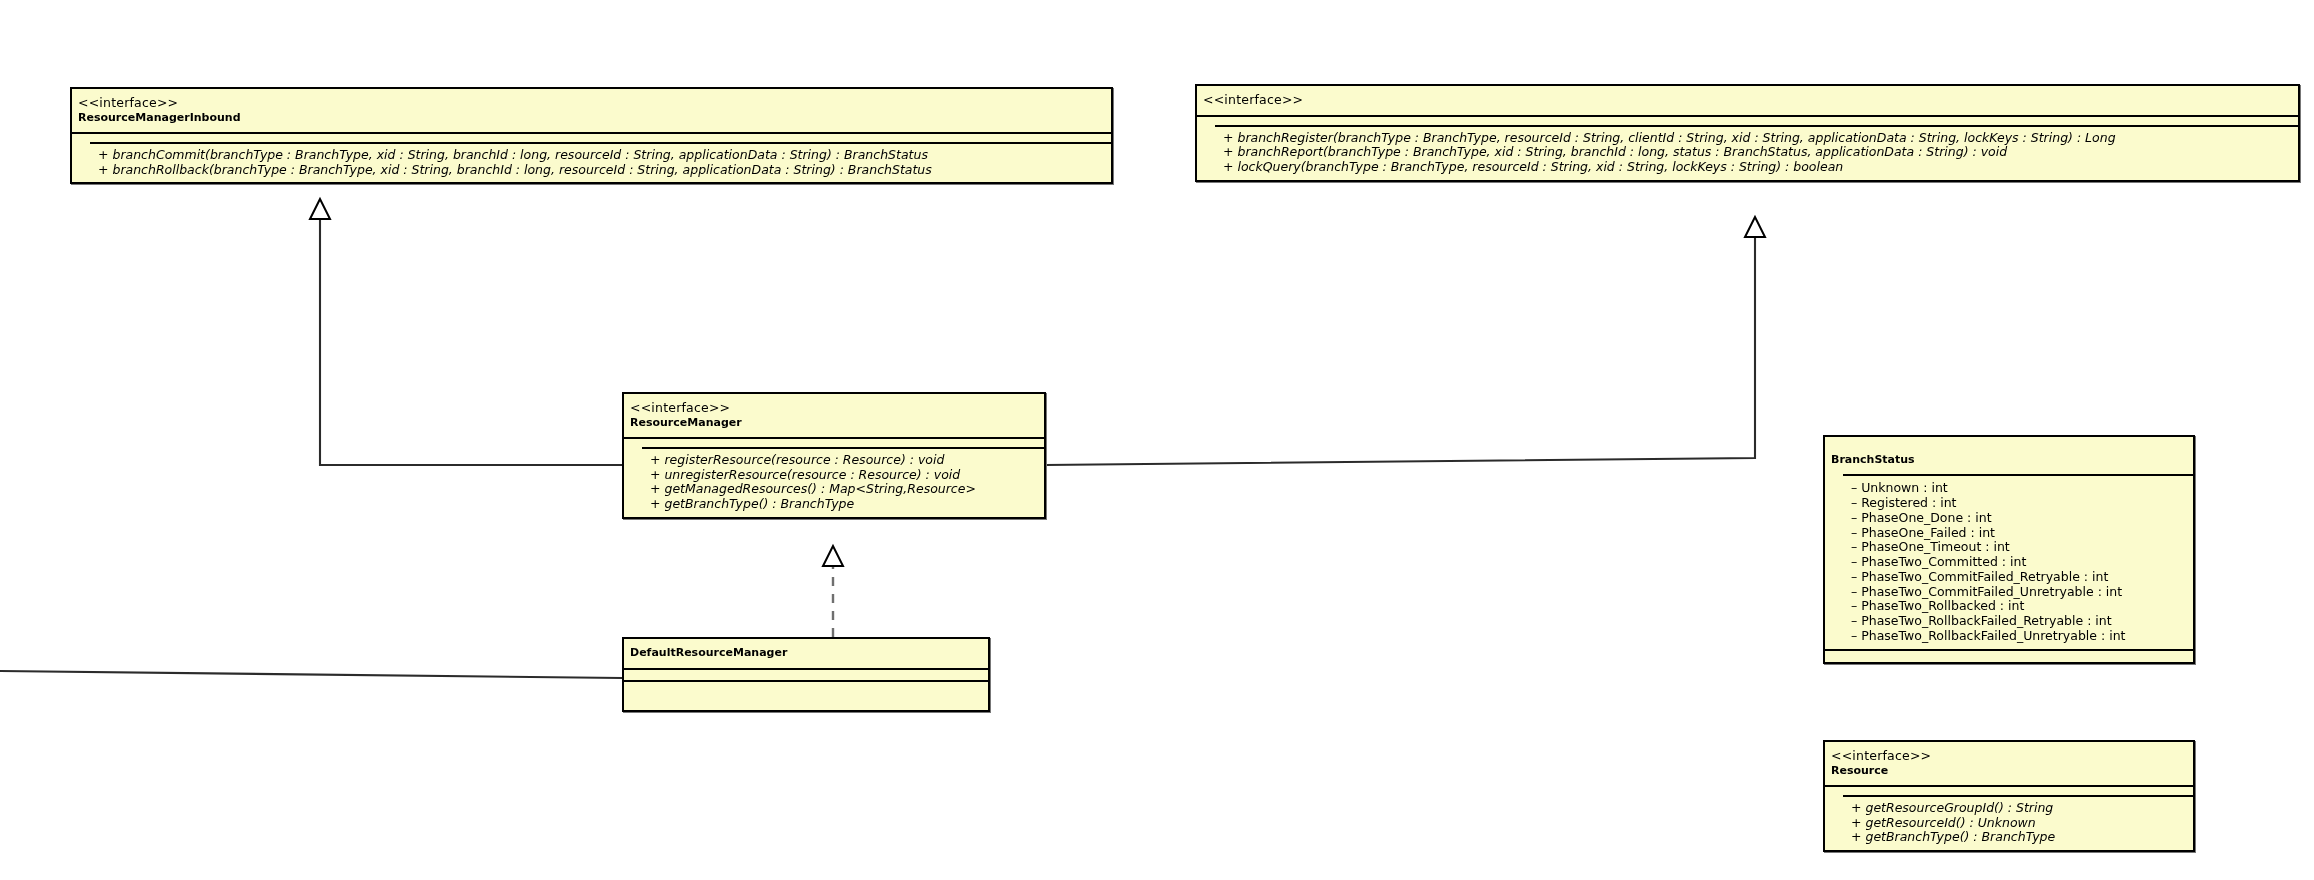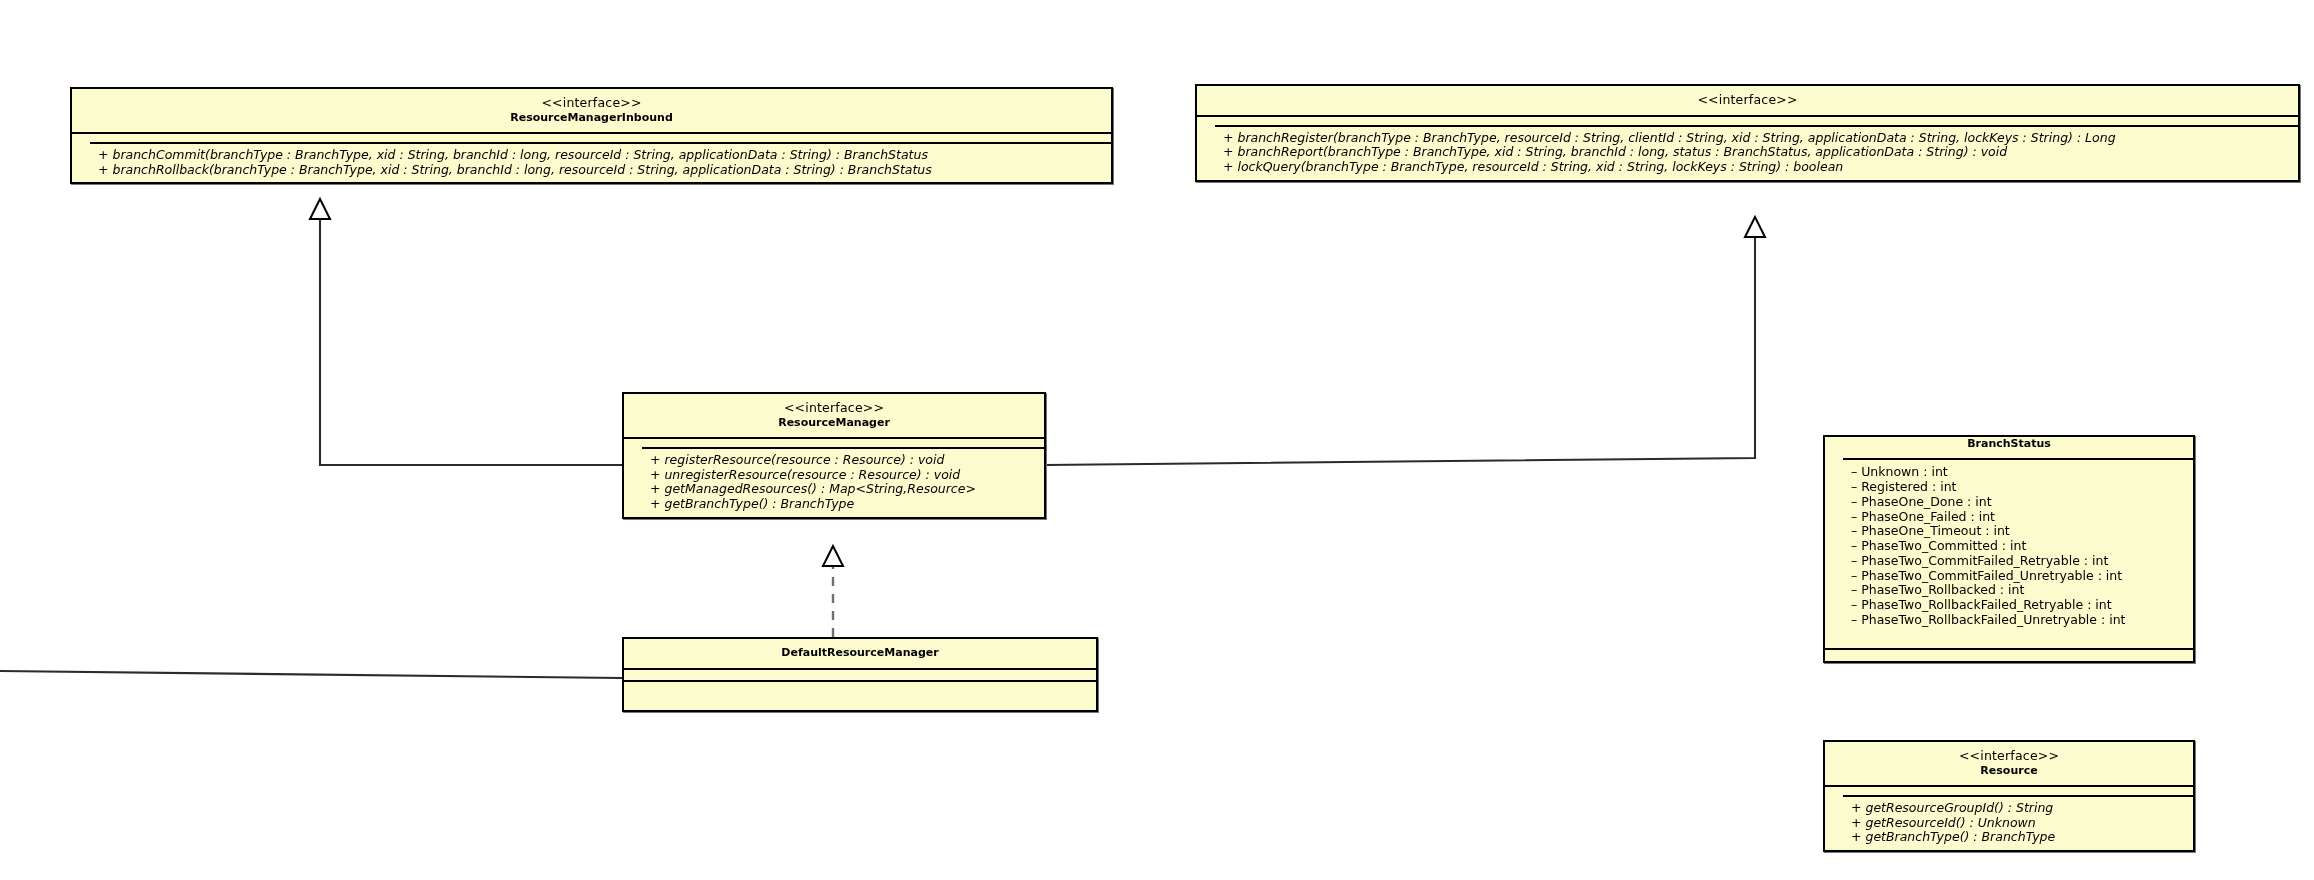--- a/index.html
+++ b/index.html
@@ -22,7 +22,7 @@
   .compartment{box-sizing:border-box;}
   .compartment + .compartment{border-top:2px solid #000000;}
   .hdr{
-    text-align:center;
+    text-align:left;
     padding:6px 6px 7px 6px;
   }
   .stereotype{

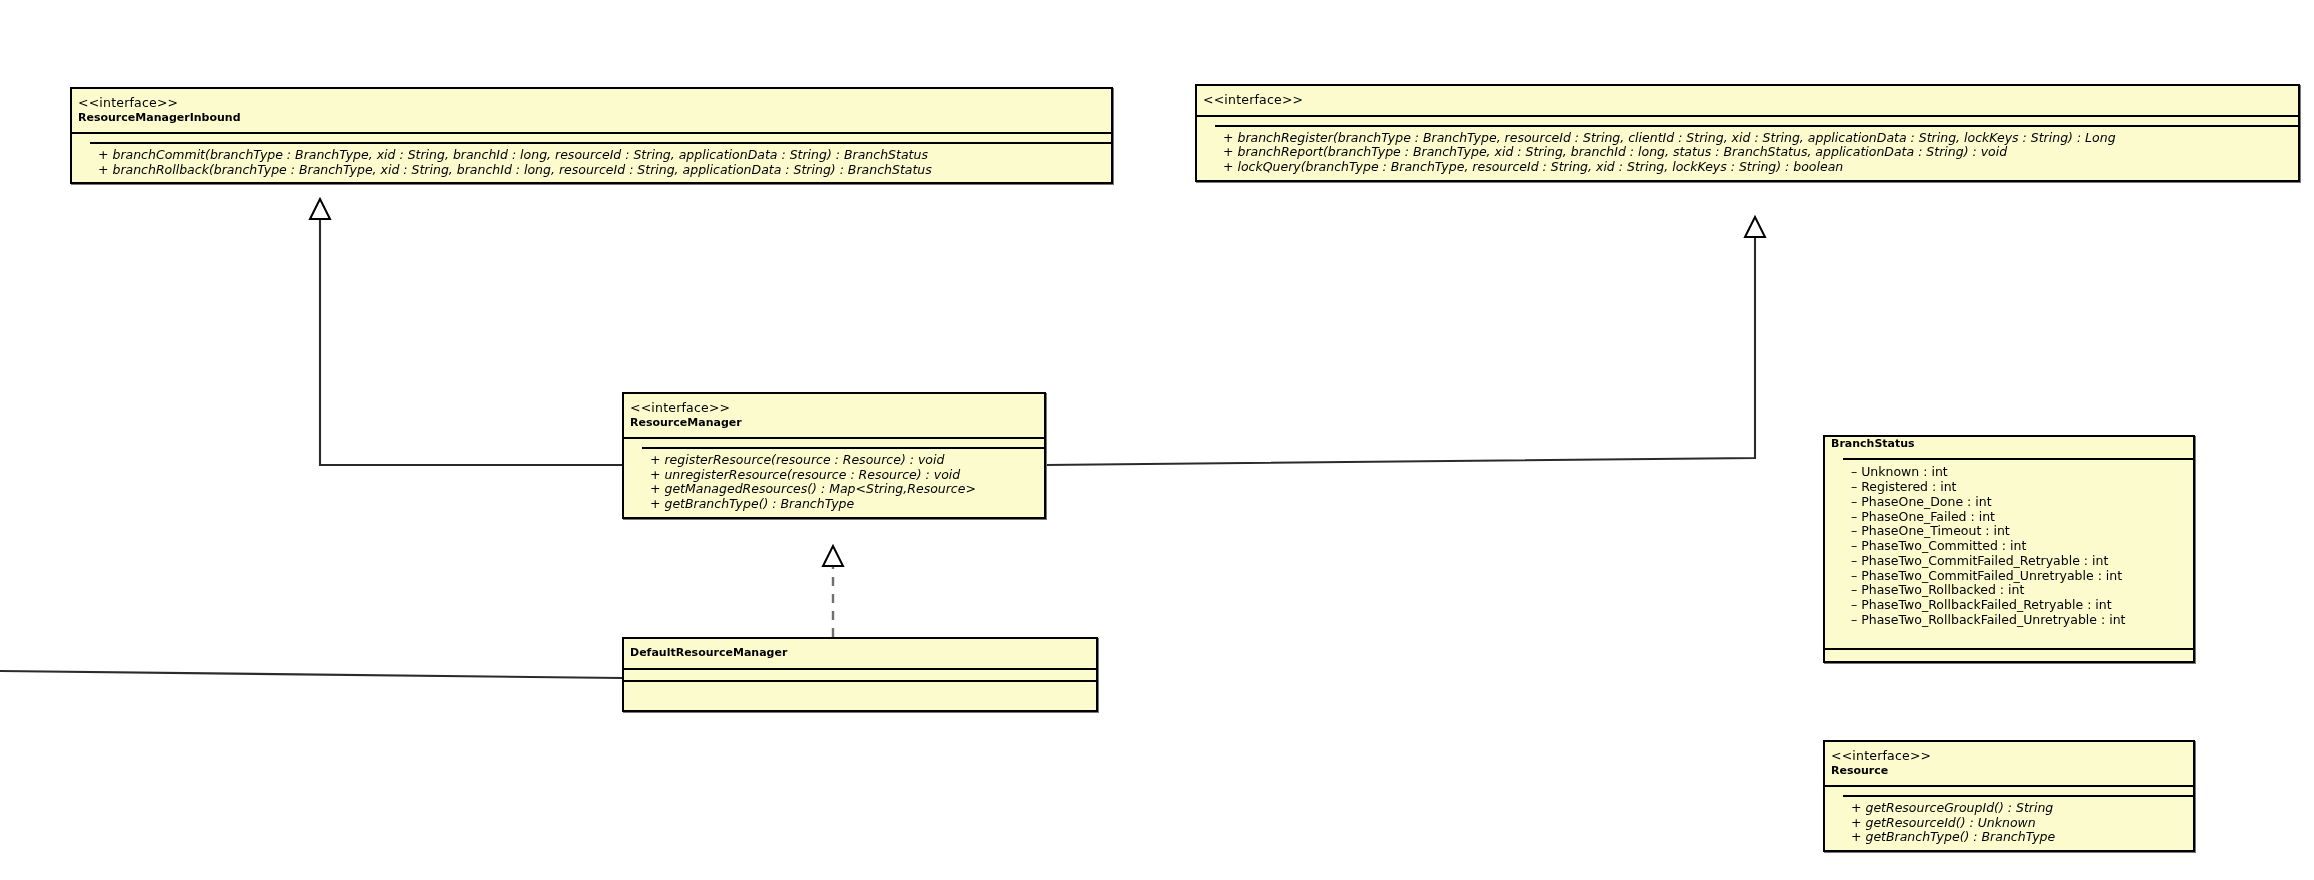--- a/index.html
+++ b/index.html
@@ -117,7 +117,7 @@
   </div>
 
   <div class="uml-box" style="left:1823px; top:435px; width:372px;">
-    <div class="compartment hdr" style="padding-top:0;padding-bottom:7px;">
+    <div class="compartment hdr" style="padding-top:16px;padding-bottom:7px;">
       <div class="cname">BranchStatus</div>
     </div>
     <div class="compartment members" style="padding-top:5px;padding-bottom:20px;">

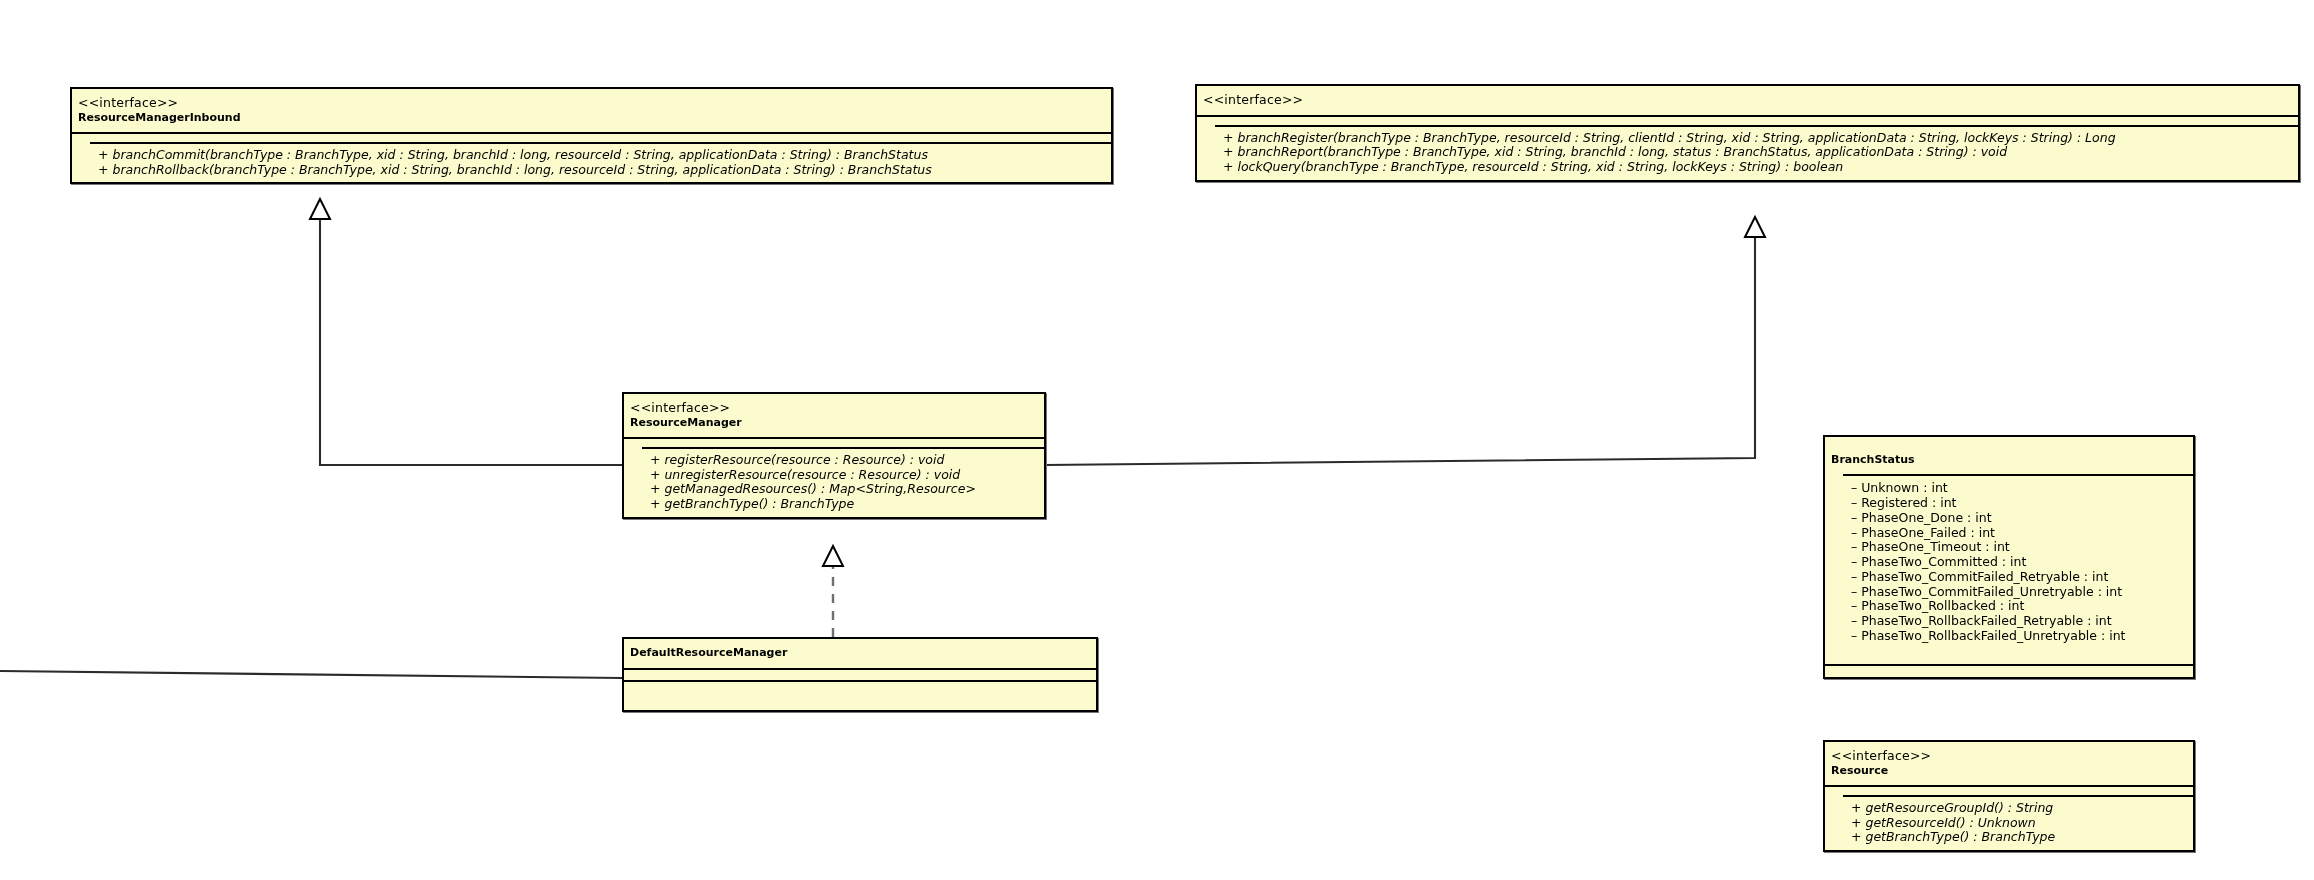--- a/index.html
+++ b/index.html
@@ -120,7 +120,7 @@
     <div class="compartment hdr" style="padding-top:16px;padding-bottom:7px;">
       <div class="cname">BranchStatus</div>
     </div>
-    <div class="compartment members" style="padding-top:5px;padding-bottom:20px;">
+    <div class="compartment members" style="padding-top:5px;padding-bottom:5px;">
       <div class="member">– Unknown : int</div>
       <div class="member">– Registered : int</div>
       <div class="member">– PhaseOne_Done : int</div>

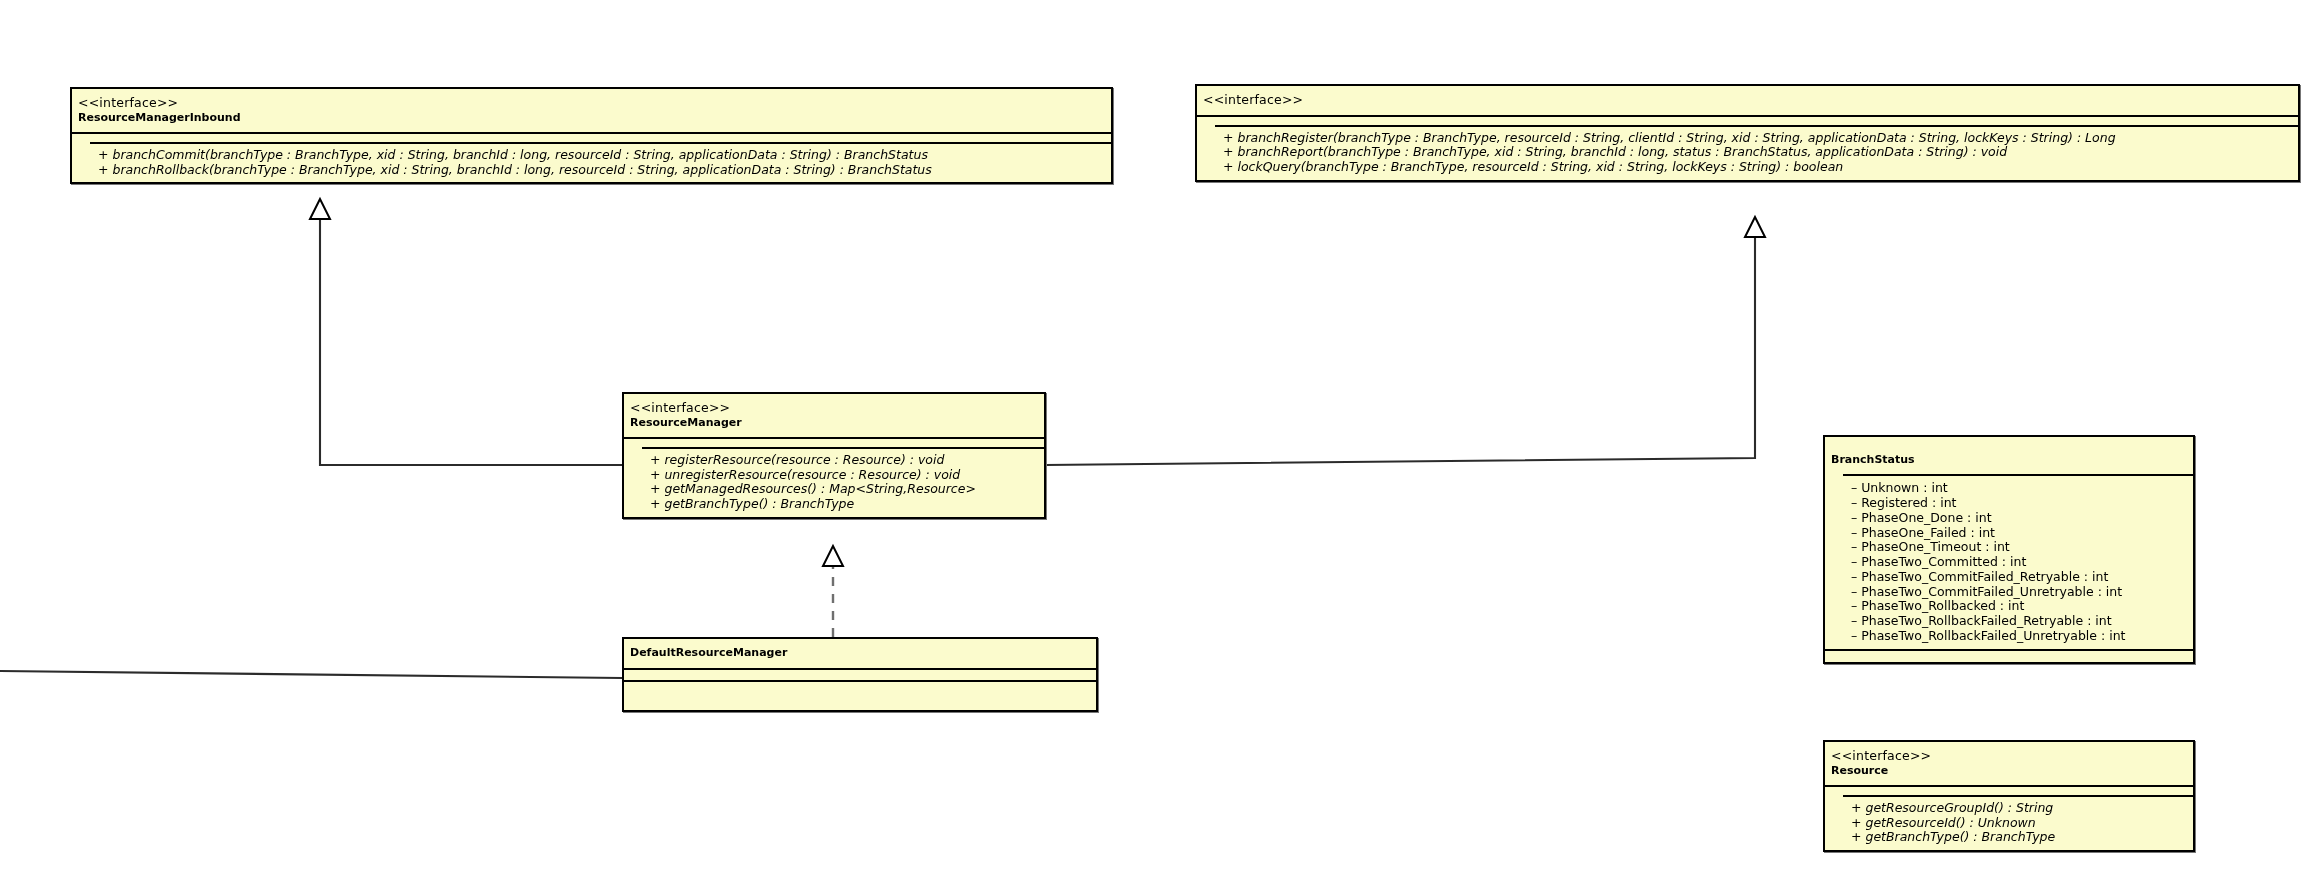--- a/index.html
+++ b/index.html
@@ -108,7 +108,7 @@
     </div>
   </div>
 
-  <div class="uml-box" style="left:622px; top:637px; width:476px;">
+  <div class="uml-box" style="left:622px; top:637px; width:368px;">
     <div class="compartment hdr" style="padding-top:7px;padding-bottom:8px;">
       <div class="cname">DefaultResourceManager</div>
     </div>

